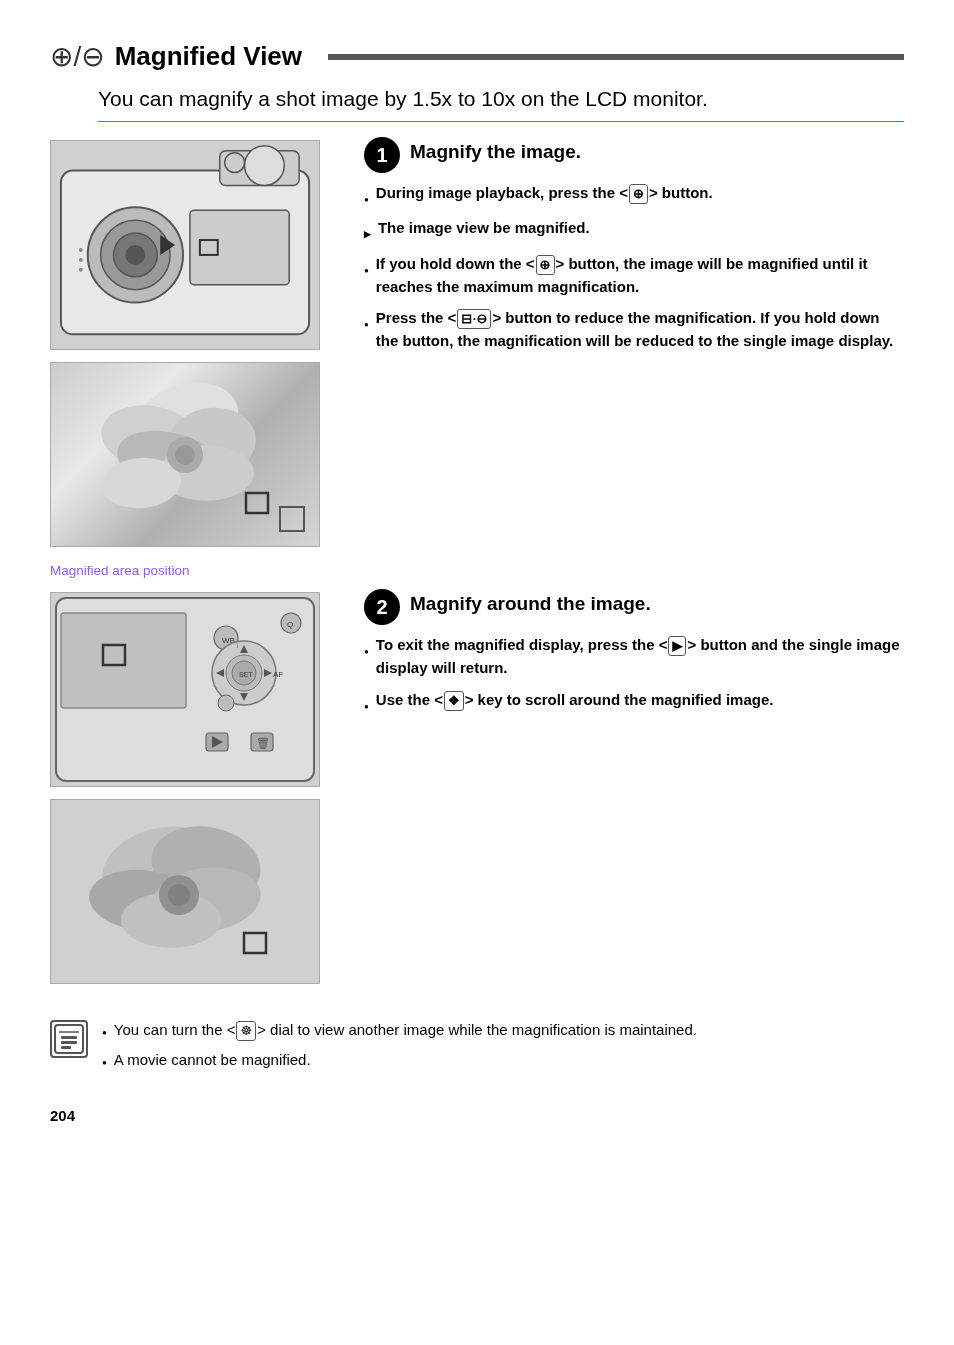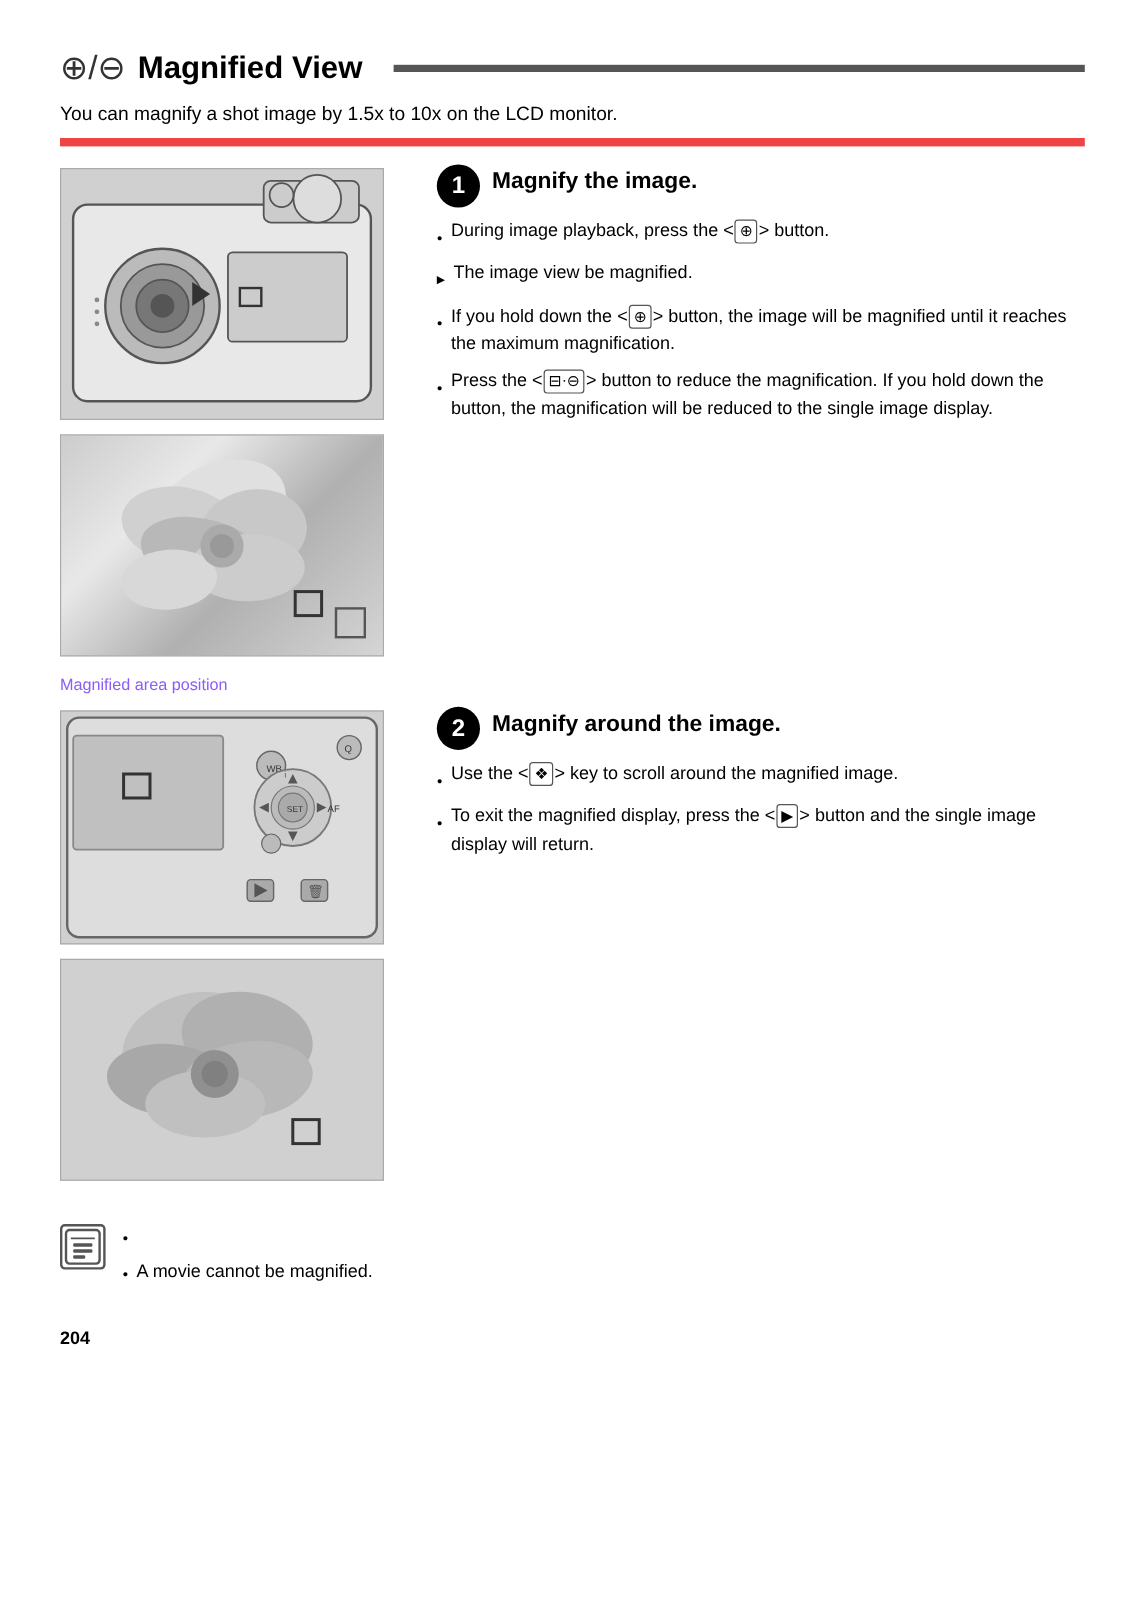--- a/index.html
+++ b/index.html
@@ -35,10 +35,11 @@
       margin-left: 8px;
     }
     .subtitle {
-      font-size: 16px;
+      font-size: 21px;
       margin-bottom: 18px;
       padding-bottom: 10px;
-      border-bottom: 7px solid #ef4444;
+      border-bottom: 1px solid #ef4444;
+      margin-left: 48px;
     }
 
     .section {

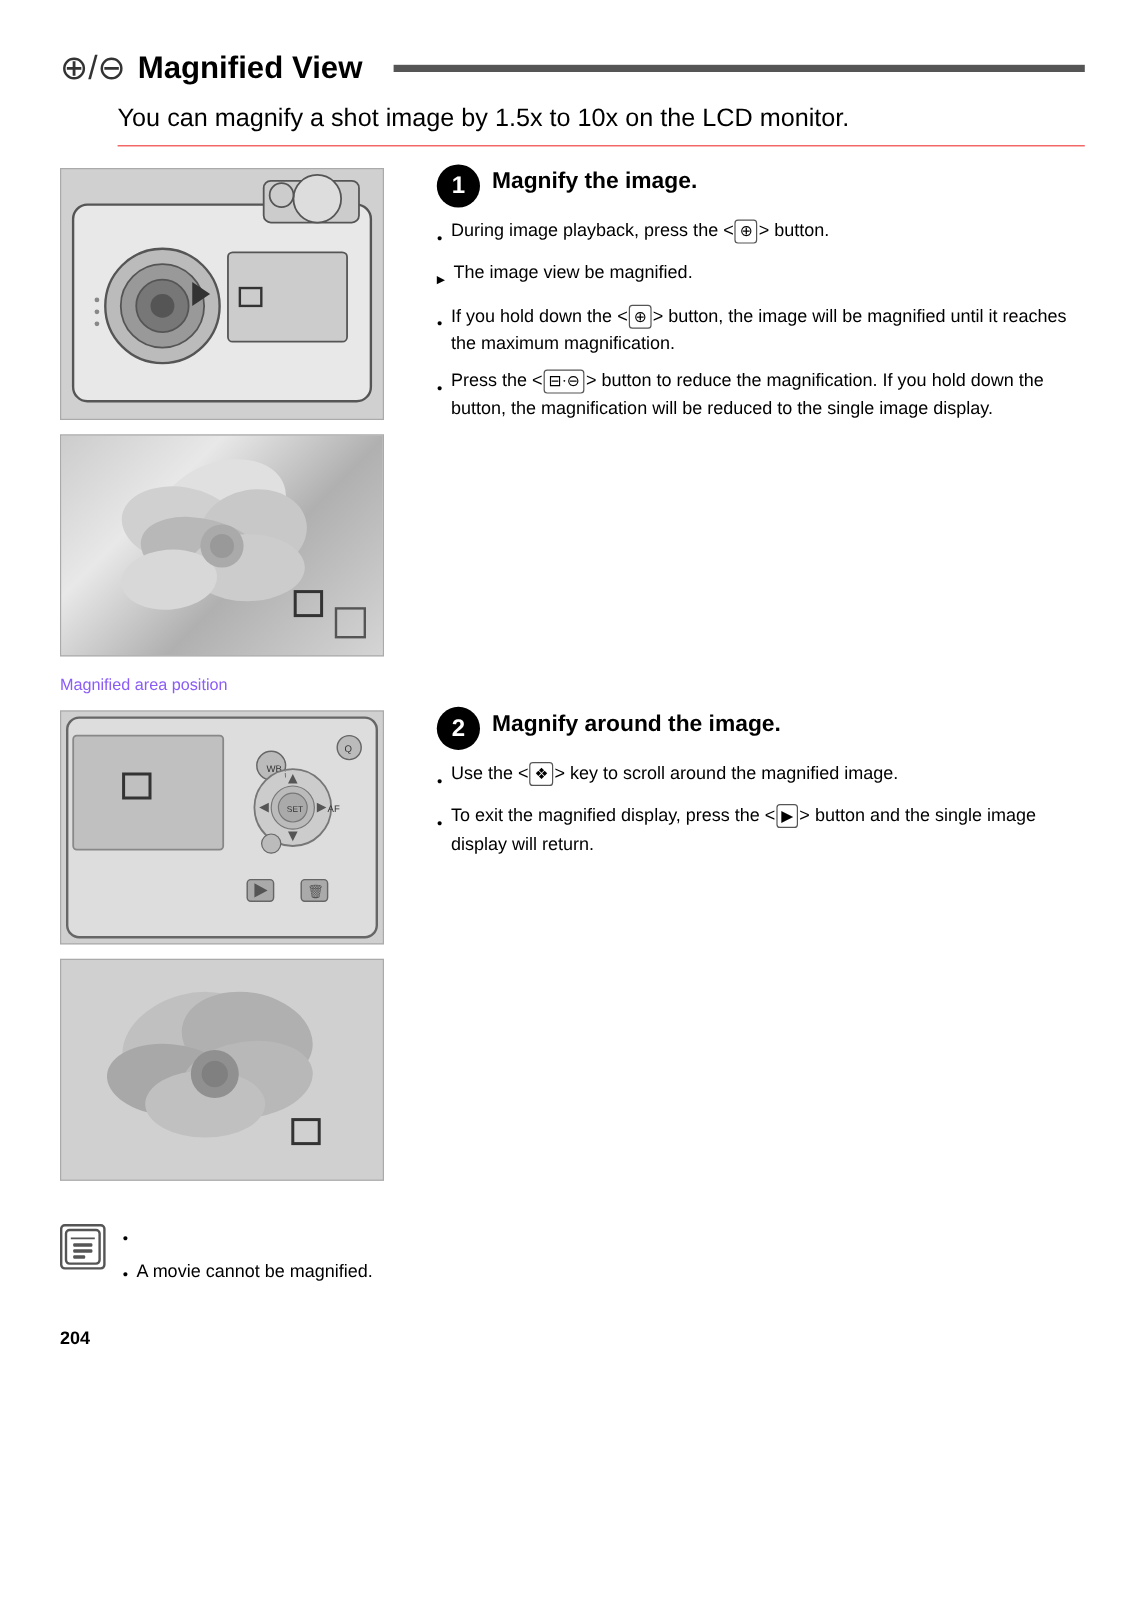--- a/index.html
+++ b/index.html
@@ -116,6 +116,7 @@
       margin: 0;
       font-size: 15px;
       line-height: 1.55;
+      font-weight: bold;
     }
     .bullet-list li {
       display: flex;

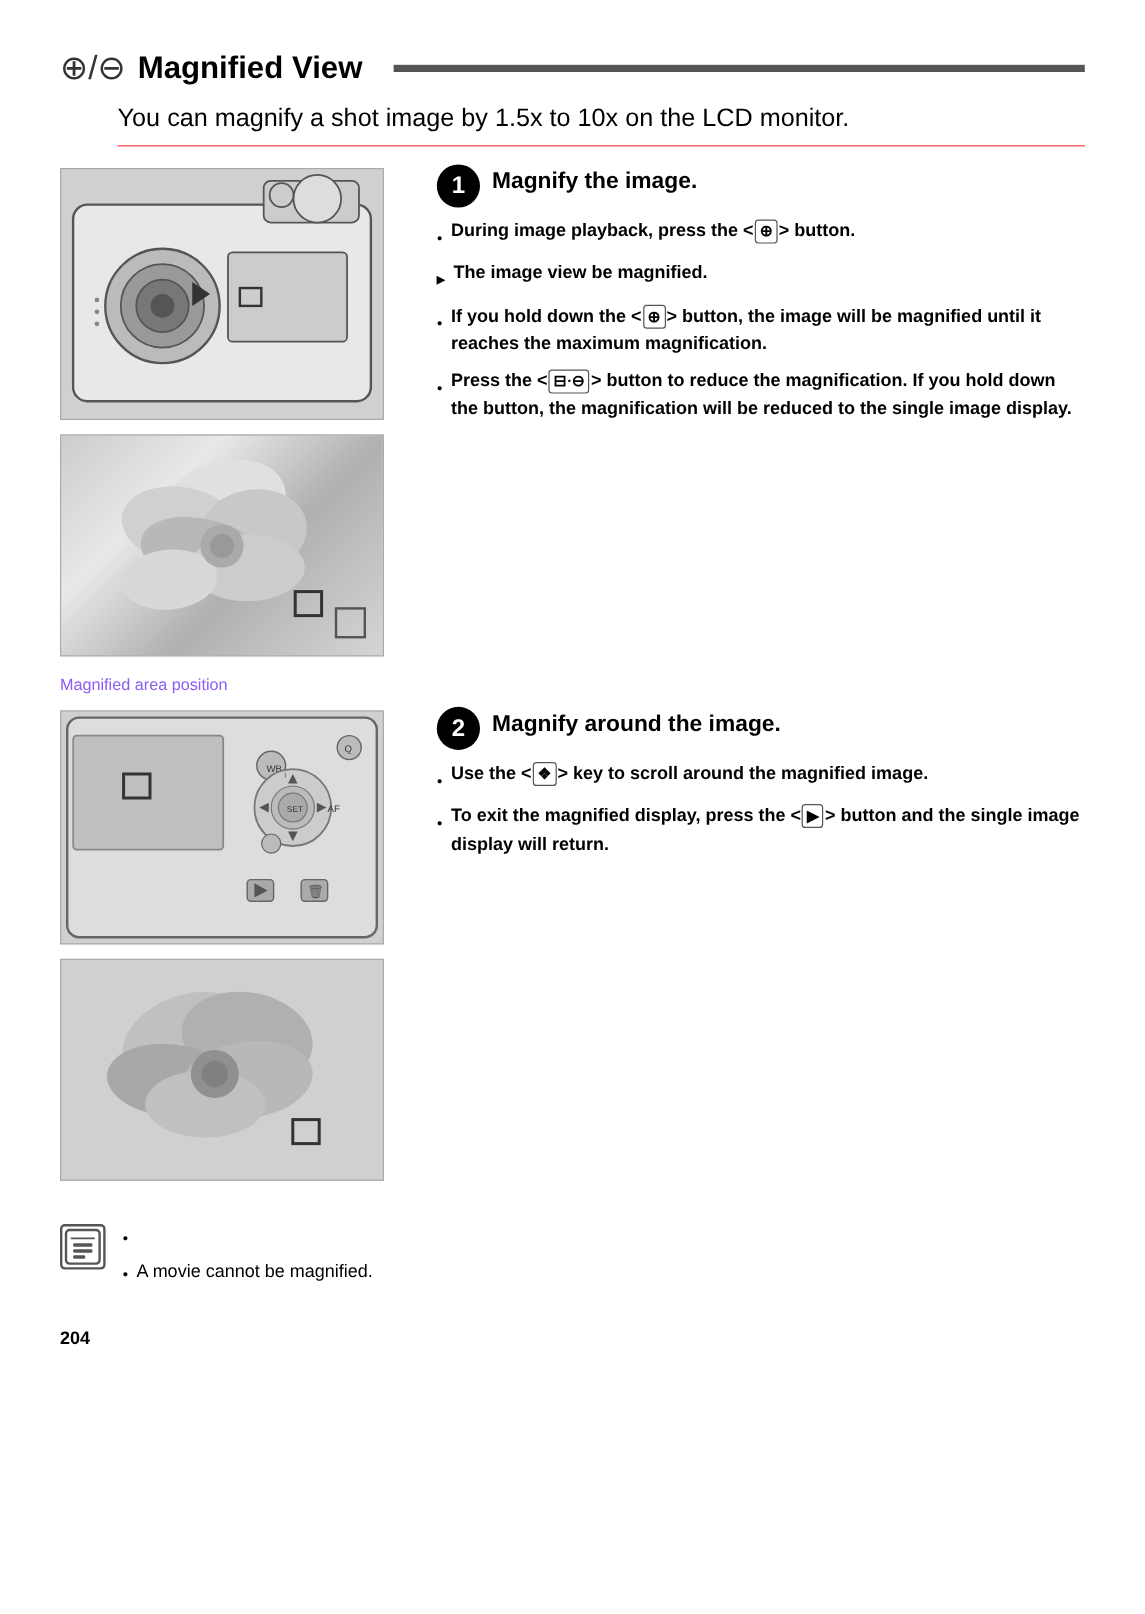--- a/index.html
+++ b/index.html
@@ -360,11 +360,11 @@
     <ul class="bullet-list">
       <li>
         <span class="bullet bullet-dot"></span>
+        <span>To exit the magnified display, press the &lt;<span class="inline-btn">▶</span>&gt; button and the single image display will return.</span>
+      </li>
+      <li>
+        <span class="bullet bullet-dot"></span>
         <span>Use the &lt;<span class="inline-btn">❖</span>&gt; key to scroll around the magnified image.</span>
-      </li>
-      <li>
-        <span class="bullet bullet-dot"></span>
-        <span>To exit the magnified display, press the &lt;<span class="inline-btn">▶</span>&gt; button and the single image display will return.</span>
       </li>
     </ul>
   </div>

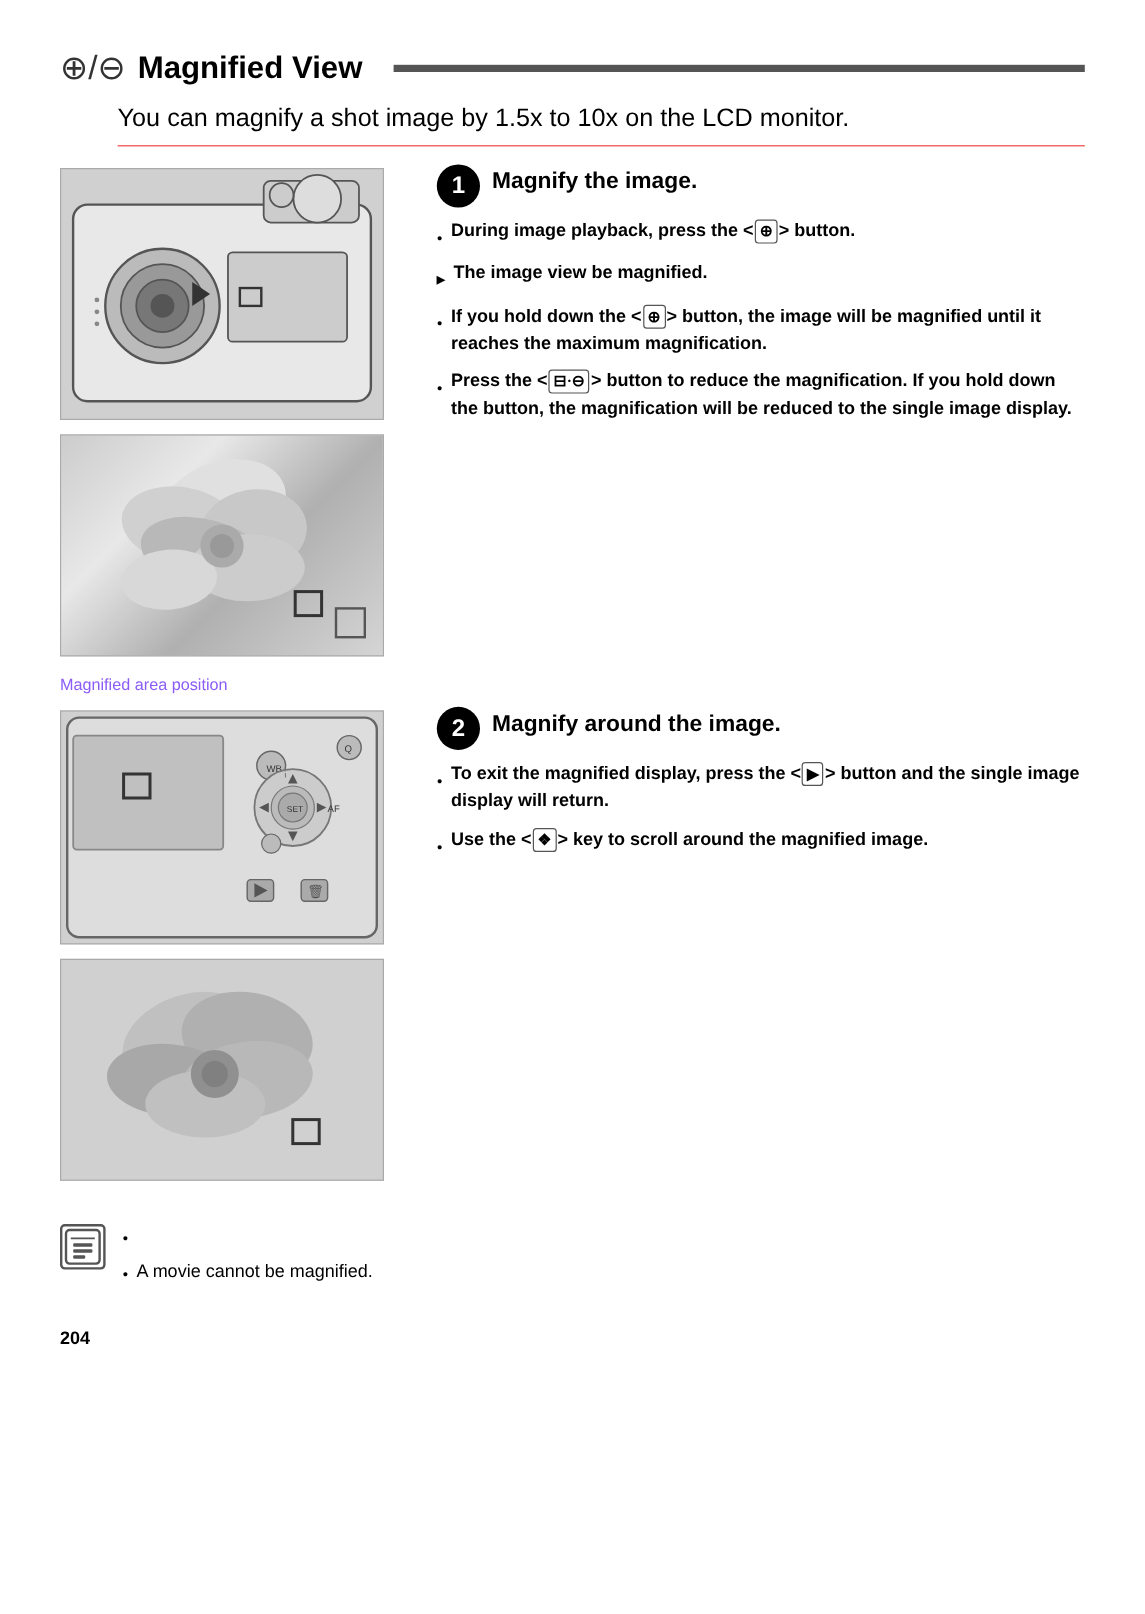--- a/index.html
+++ b/index.html
@@ -384,6 +384,7 @@
     <ul class="note-bullet-list">
       <li>
         <span class="bullet bullet-dot"></span>
+        <span>You can turn the &lt;<span class="inline-btn">☸</span>&gt; dial to view another image while the magnification is maintained.</span>
       </li>
       <li>
         <span class="bullet bullet-dot"></span>

